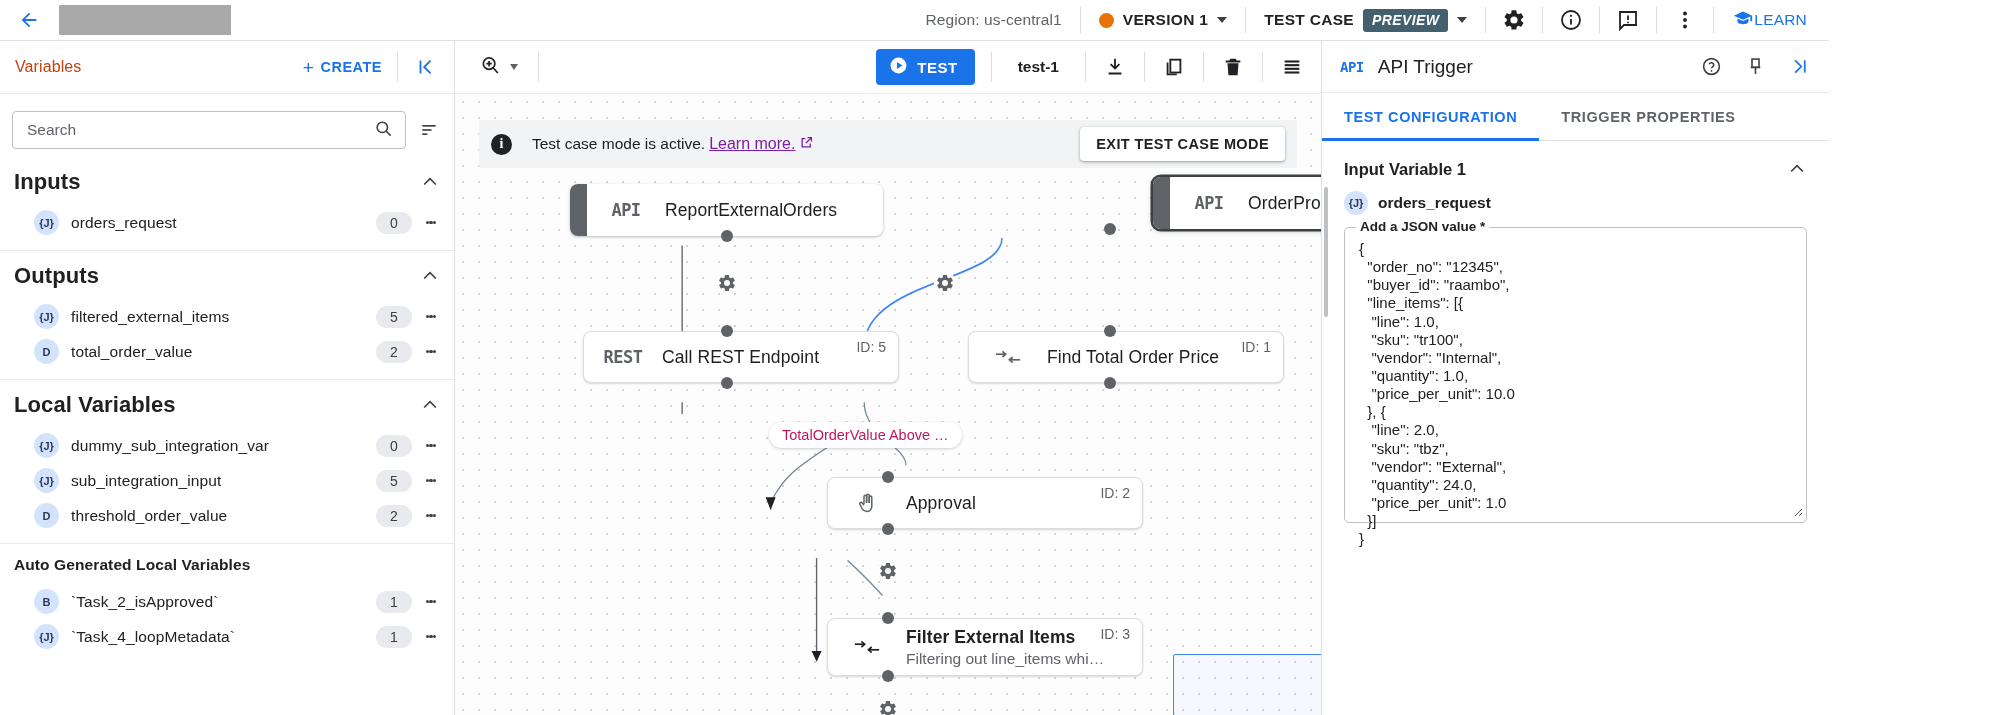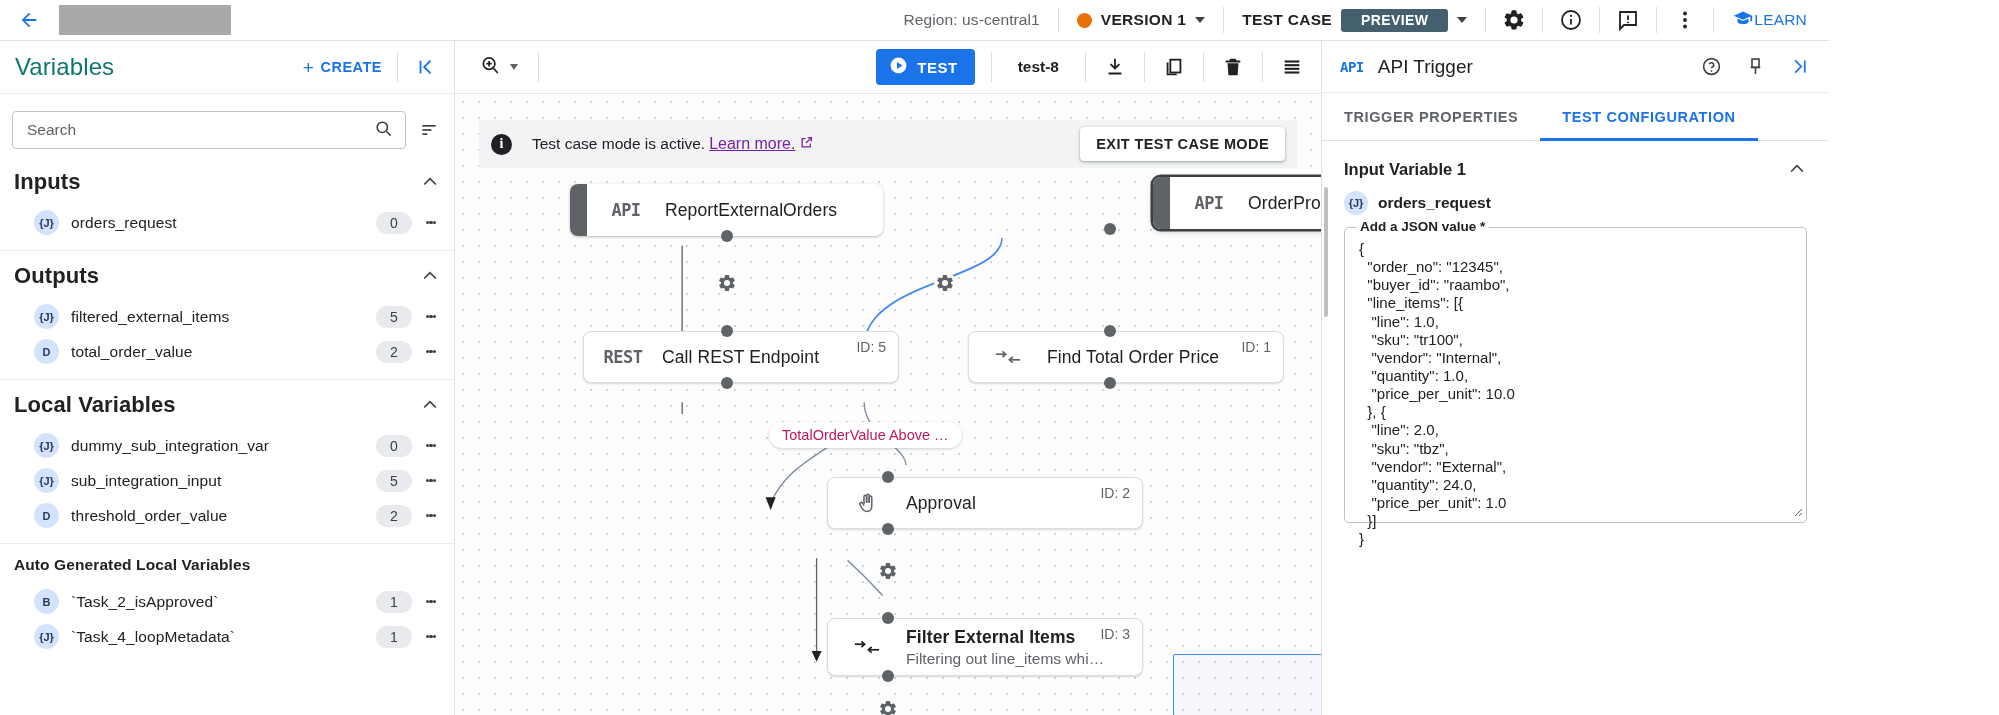--- a/index.html
+++ b/index.html
@@ -38,7 +38,7 @@
   .testcase-label { font-size: 15.5px; font-weight: 700; letter-spacing: .3px; }
   .preview-pill {
     background: #44606e; color: #fff; font-size: 14px; font-weight: 600;
-    padding: 3px 20px 4px; border-radius: 3px; letter-spacing: .4px;
+    padding: 3px 9px 4px; border-radius: 3px; letter-spacing: .4px; font-style: italic;
   }
   .icon-btn {
     width: 56px; height: 41px; display: flex; align-items: center; justify-content: center;

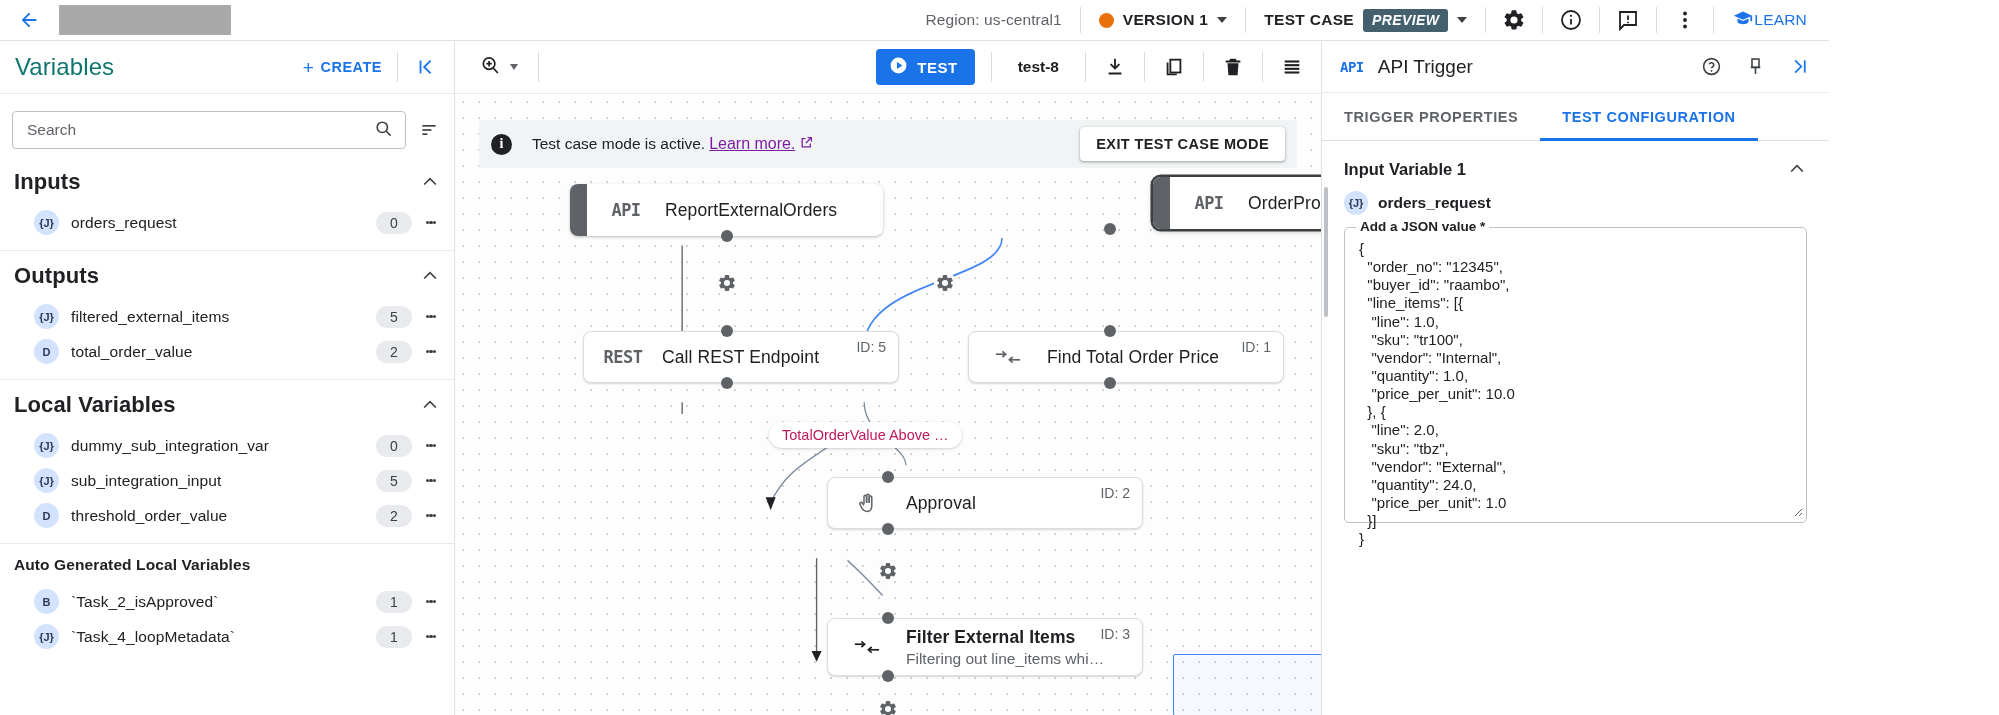--- a/index.html
+++ b/index.html
@@ -57,7 +57,7 @@
     height: 53px; min-height: 53px; display: flex; align-items: center;
     padding: 0 0 0 15px; border-bottom: 1px solid #e8eaed;
   }
-  .sb-title { font-size: 24px; color: #0f766e; letter-spacing: .1px; }
+  .sb-title { font-size: 16px; color: #c2410c; letter-spacing: .1px; }
   .sb-head-spacer { flex: 1; }
   .create-btn { display: flex; align-items: center; gap: 6px; color: #1a73e8; font-size: 14.5px;
                 font-weight: 600; letter-spacing: .5px; cursor: pointer; padding-right: 15px;}

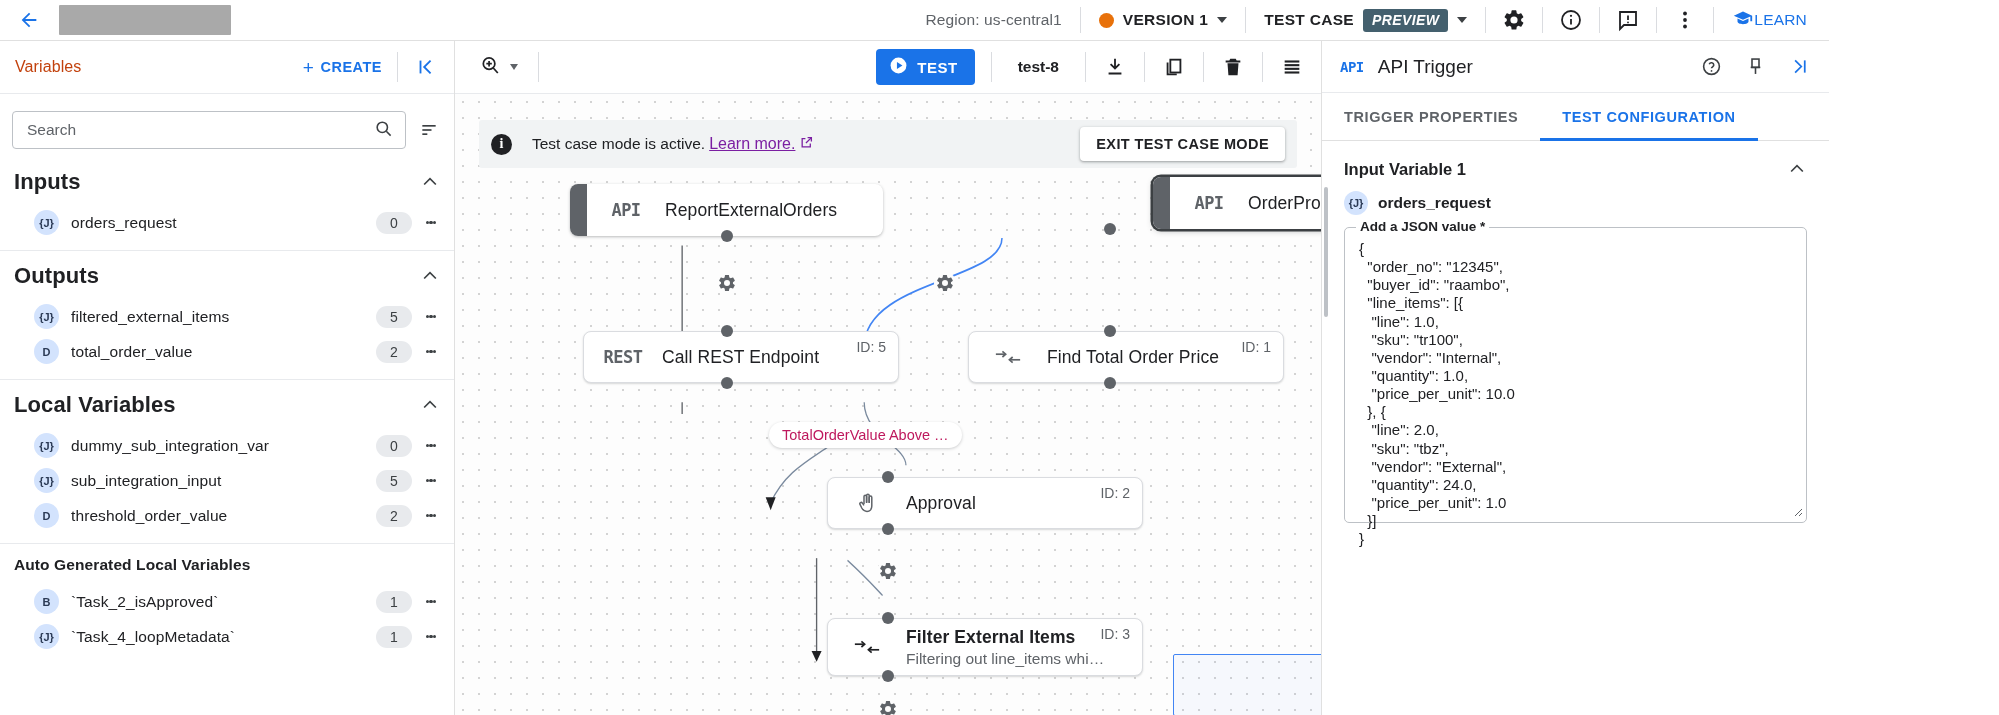--- a/index.html
+++ b/index.html
@@ -479,7 +479,7 @@
           <span>TEST</span>
         </div>
         <div class="ct-sep"></div>
-        <span class="testcase-name">test-8</span>
+        <span class="testcase-name">test-1</span>
         <div class="ct-sep"></div>
         <div class="ct-icon">
           <svg width="22" height="22" viewBox="0 0 24 24" fill="currentColor">

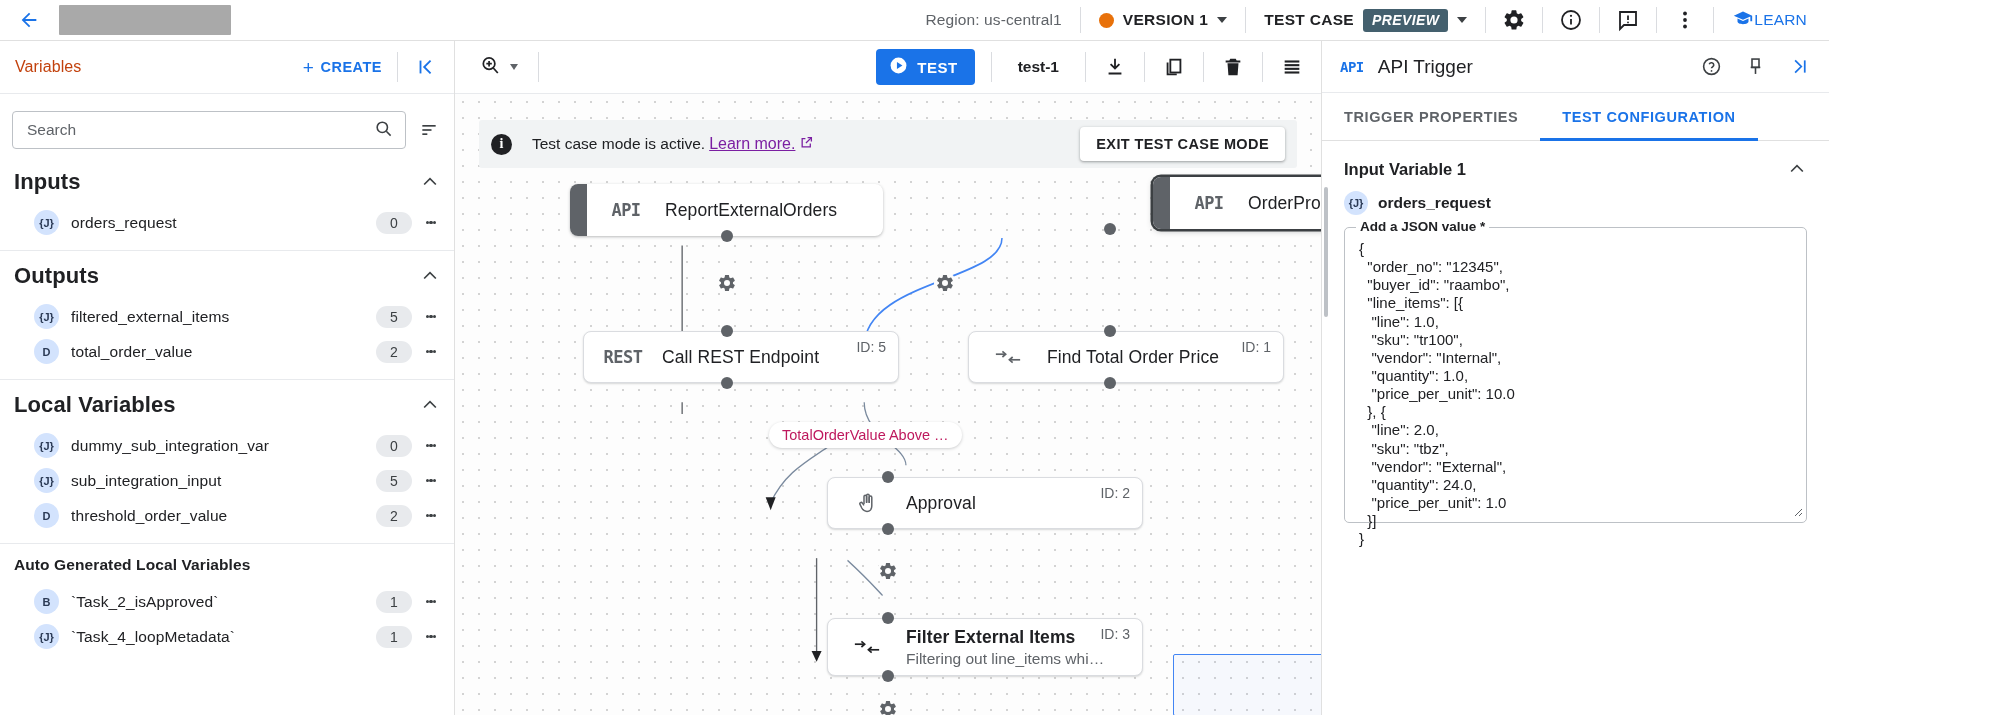--- a/index.html
+++ b/index.html
@@ -686,11 +686,11 @@
       </div>
 
       <div class="tabs">
+        <div class="tab active">
+          <span>TEST CONFIGURATION</span>
+        </div>
         <div class="tab">
           <span>TRIGGER PROPERTIES</span>
-        </div>
-        <div class="tab active">
-          <span>TEST CONFIGURATION</span>
         </div>
       </div>
 

